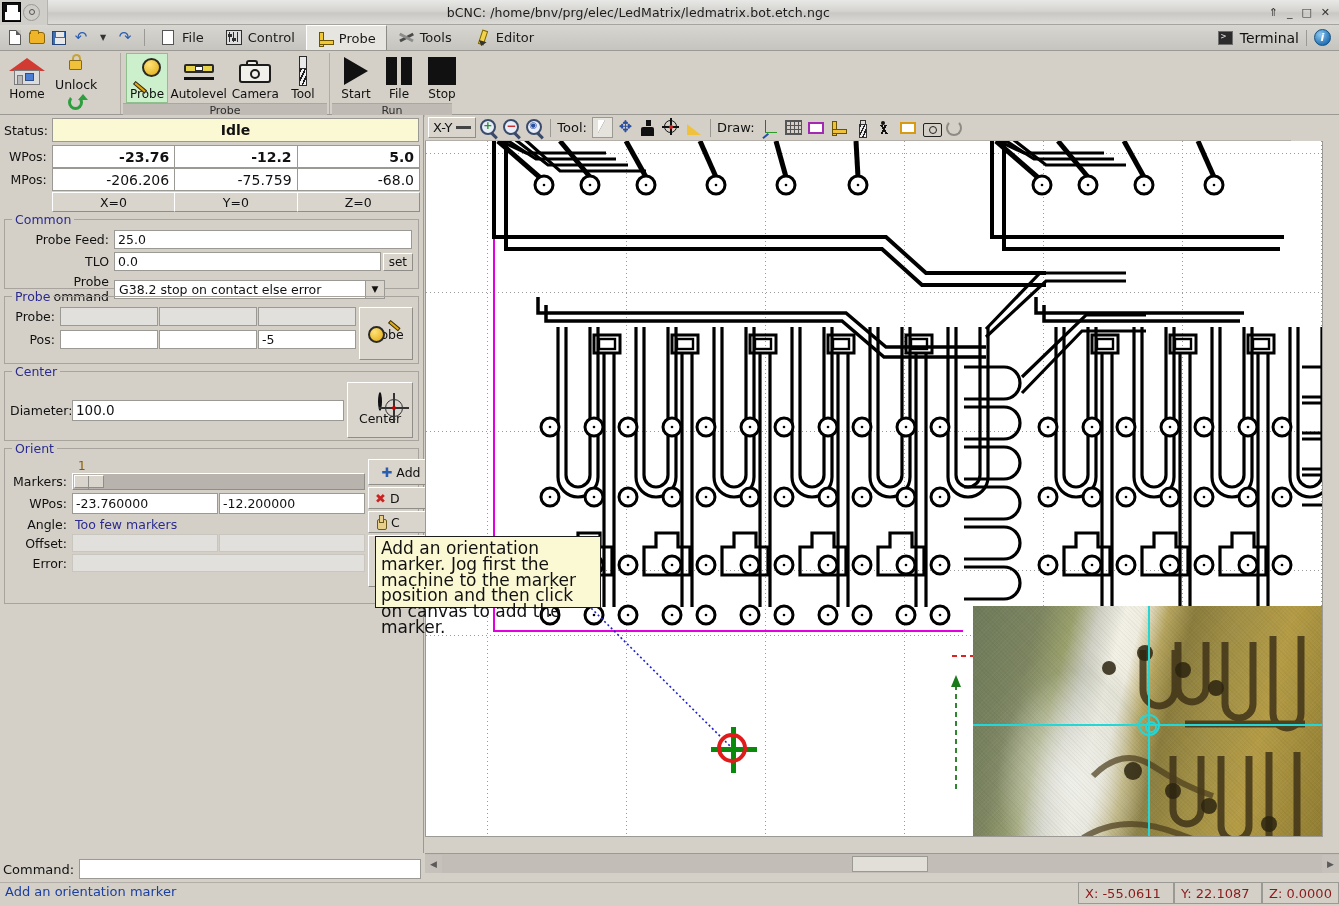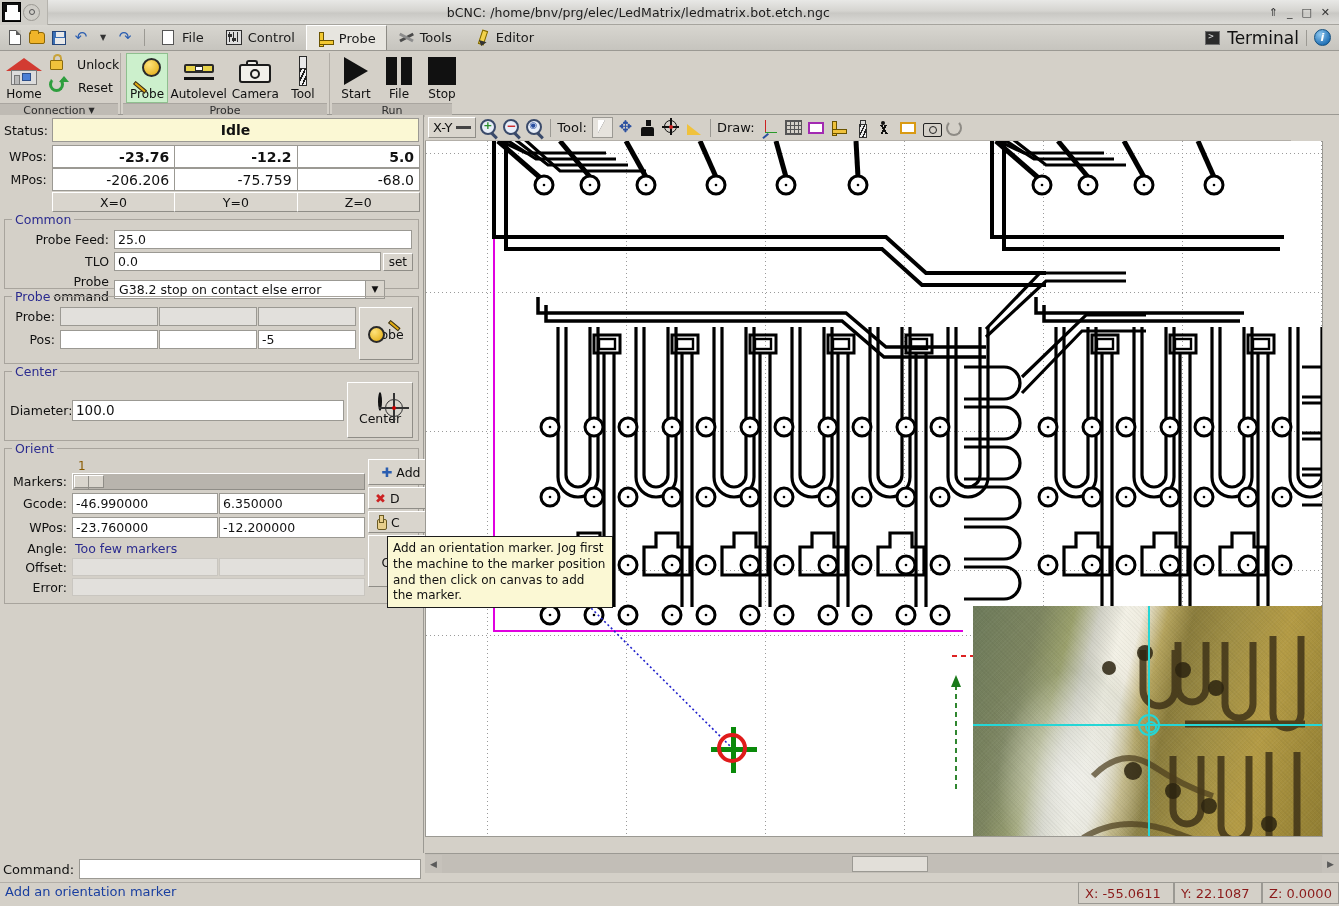--- a/index.html
+++ b/index.html
@@ -466,7 +466,7 @@
 
     <div class="mr-right">
       <div class="term-ico"></div>
-      <span style="font-size:17px;color:#111">Terminal</span>
+      <span style="font-size:14px;color:#111">Terminal</span>
       <div class="vsepx"></div>
       <div class="info-ico">i</div>
     </div>

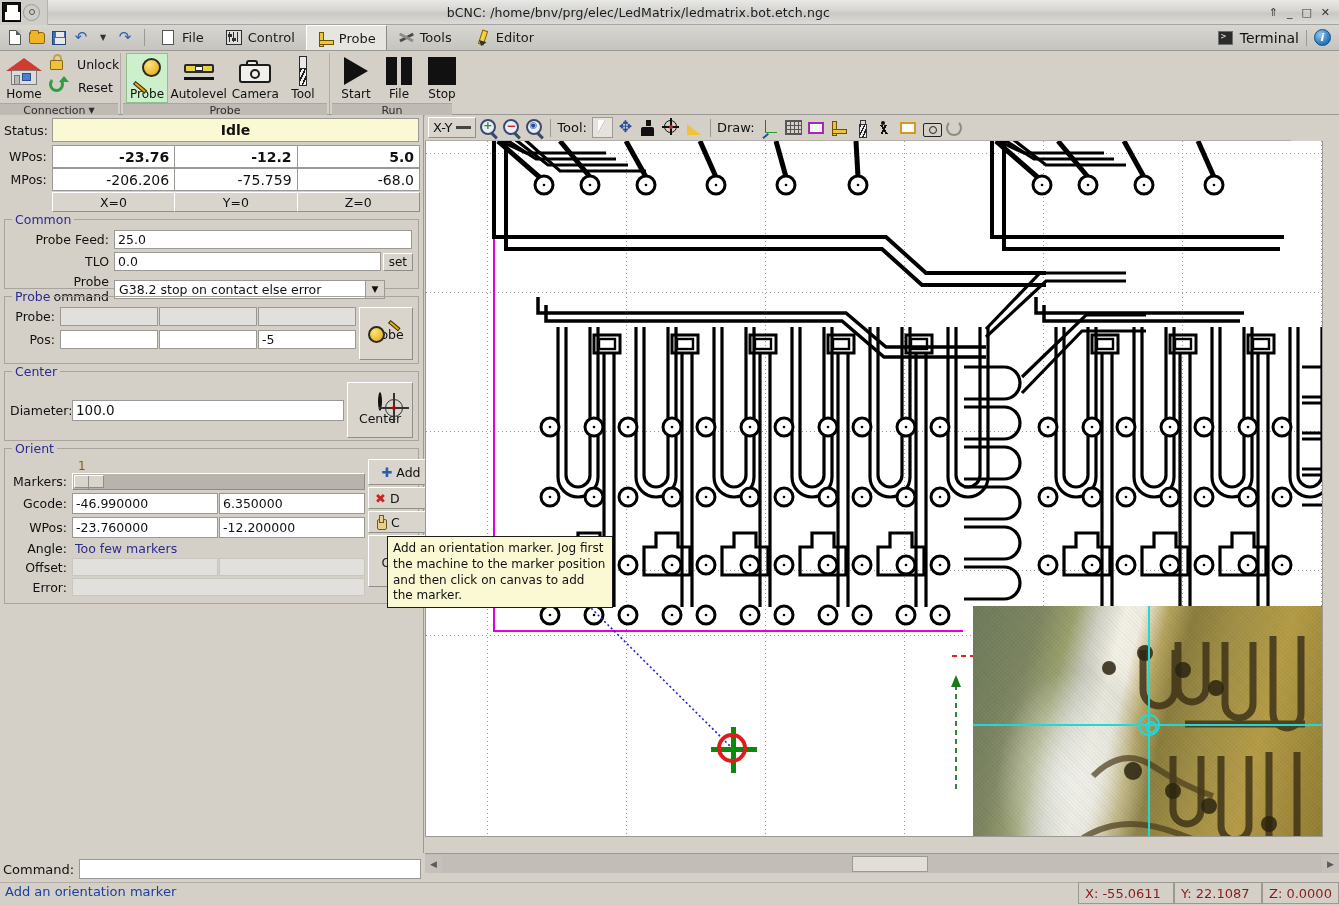--- a/index.html
+++ b/index.html
@@ -129,7 +129,7 @@
   .rbtn .lbl { font-size: 12px; color: #101010; margin-top: 1px; }
   .rbtn .glyph { height: 30px; display: flex; align-items: center; justify-content: center; }
   .rstack { display: flex; flex-direction: column; gap: 1px; }
-  .rbtn-h { display: flex; align-items: center; gap: 12px; padding: 1px 3px; cursor: default; }
+  .rbtn-h { display: flex; flex-direction: column; align-items: center; gap: 3px; padding: 1px 3px; cursor: default; }
   .rbtn-h .lbl { font-size: 12.5px; color: #101010; }
   .rsep { width: 1px; align-self: stretch; background: #b0aca5; margin: 2px 2px 0 2px; }
 

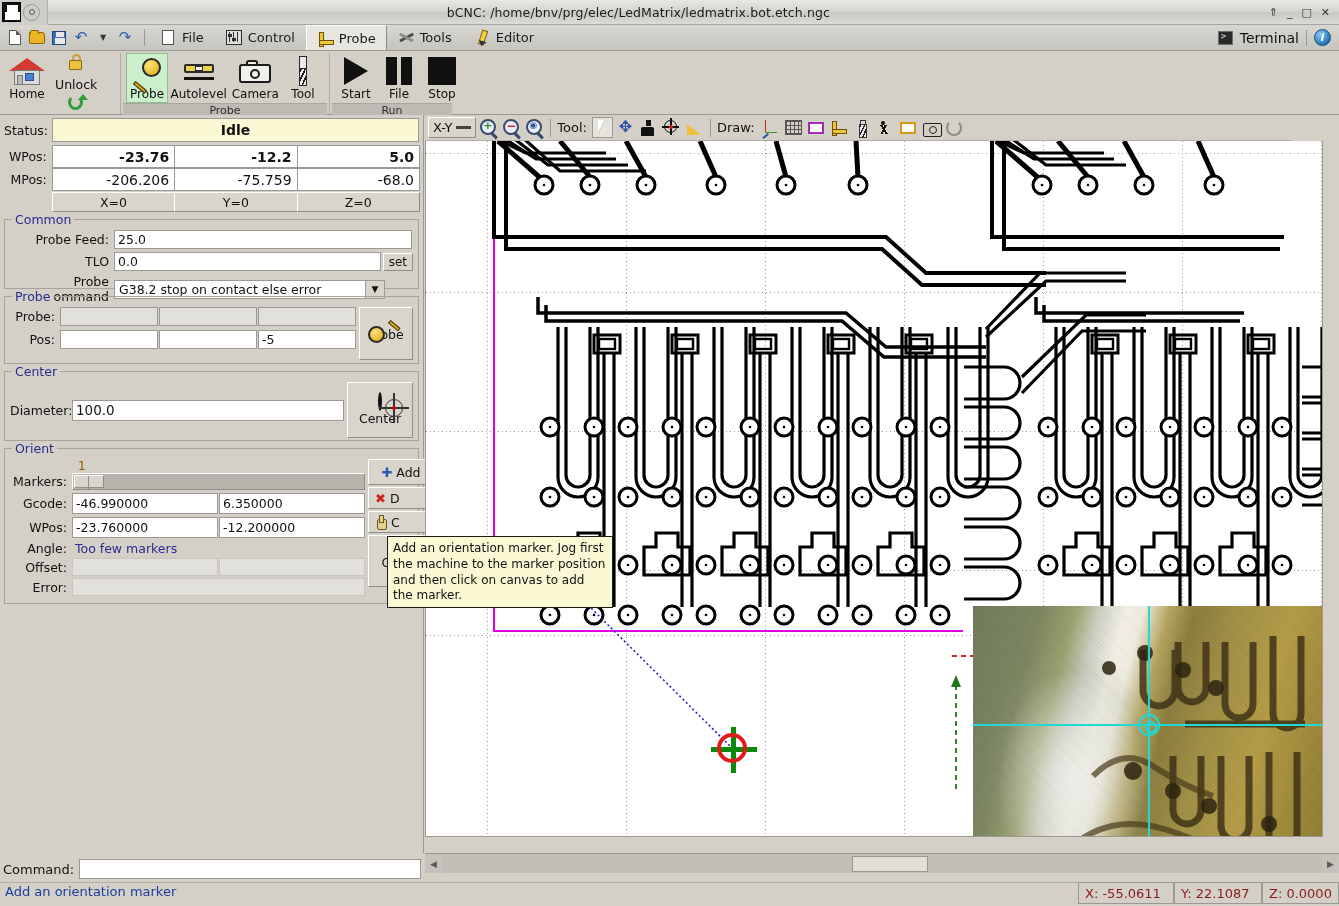--- a/index.html
+++ b/index.html
@@ -685,11 +685,6 @@
             </div>
           </div>
           <div class="row" style="margin-bottom:3px">
-            <div class="lbl-r" style="width:62px">Gcode:</div>
-            <div class="inp" style="width:146px;height:21px;margin-right:1px">-46.990000</div>
-            <div class="inp" style="width:146px;height:21px">6.350000</div>
-          </div>
-          <div class="row" style="margin-bottom:3px">
             <div class="lbl-r" style="width:62px">WPos:</div>
             <div class="inp" style="width:146px;height:21px;margin-right:1px">-23.760000</div>
             <div class="inp" style="width:146px;height:21px">-12.200000</div>

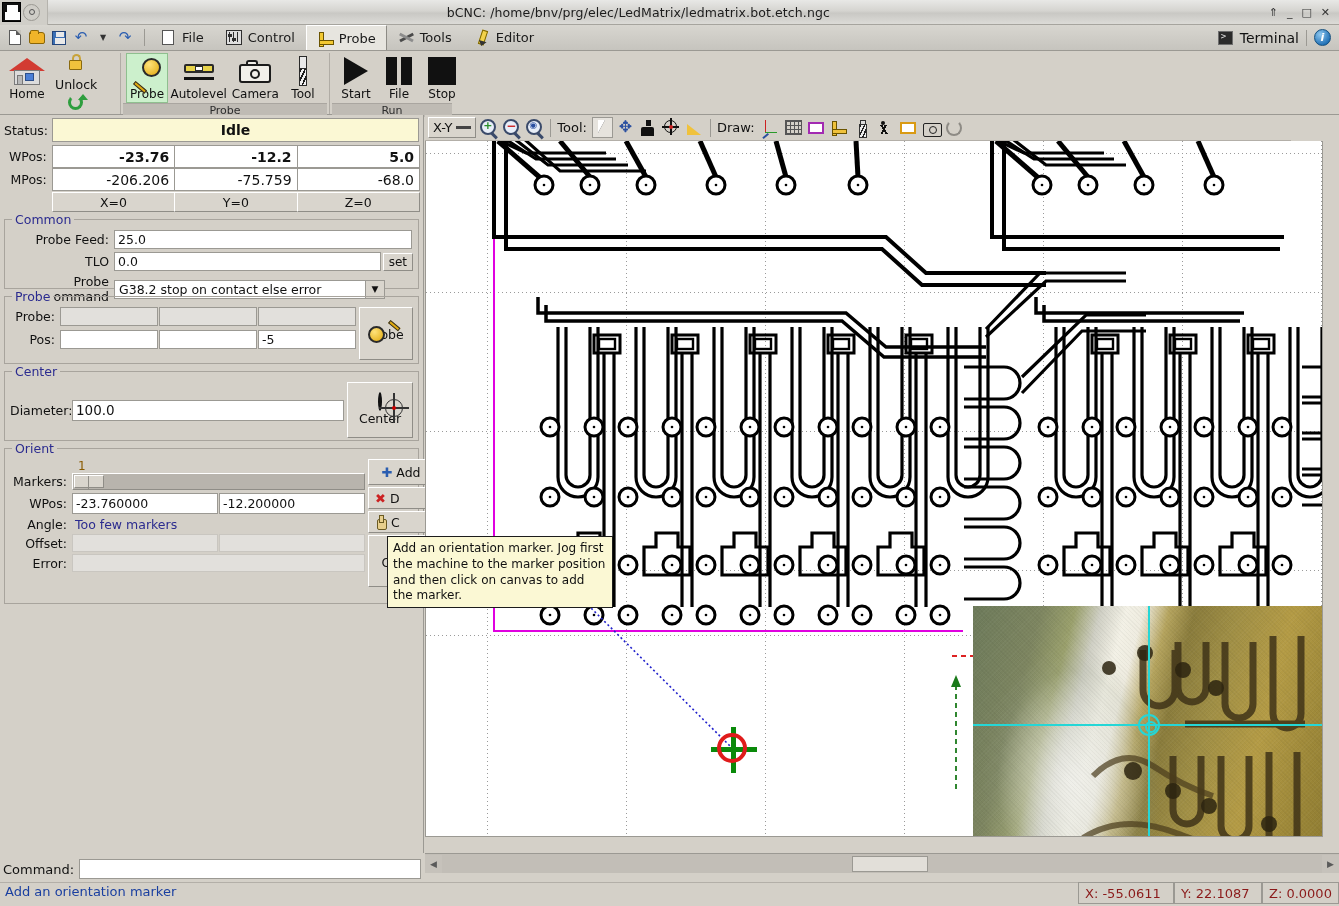--- a/index.html
+++ b/index.html
@@ -396,9 +396,9 @@
   }
   
   .tooltip {
-    position: absolute; left: 387px; top: 536px; width: 226px; height: 72px;
+    position: absolute; left: 375px; top: 536px; width: 226px; height: 72px;
     background: #fbf8d4; border: 1px solid #1c1c1c; color: #111;
-    font-size: 12px; line-height: 15.8px; padding: 4px 5px; z-index: 50;
+    font-size: 17px; line-height: 15.8px; padding: 4px 5px; z-index: 50;
   }
 </style>
 </head>

